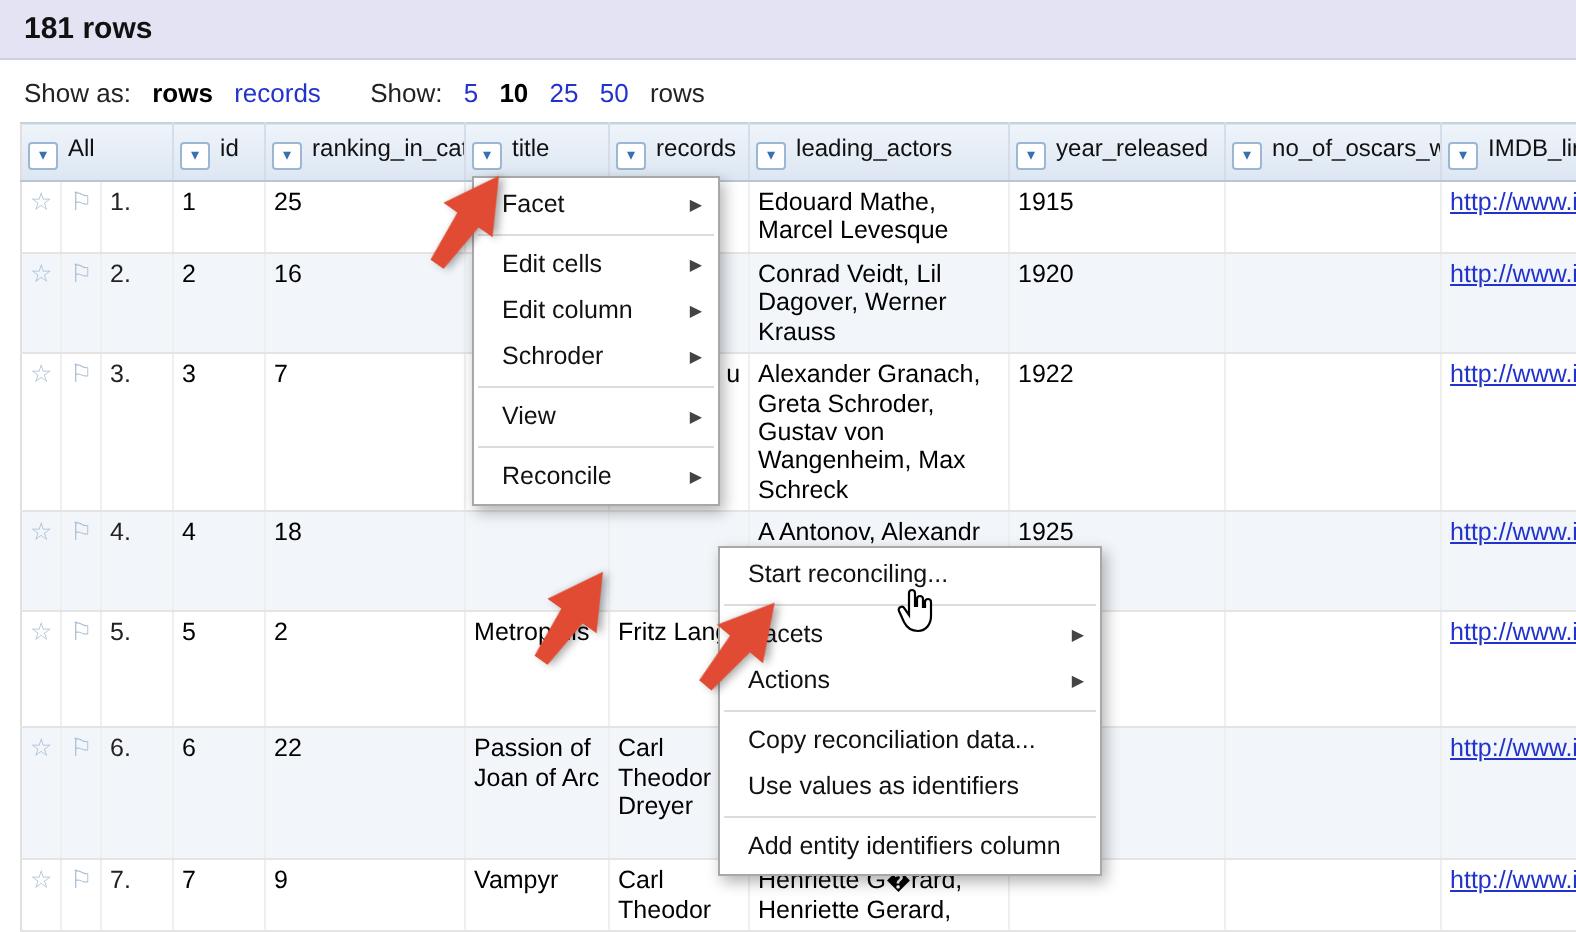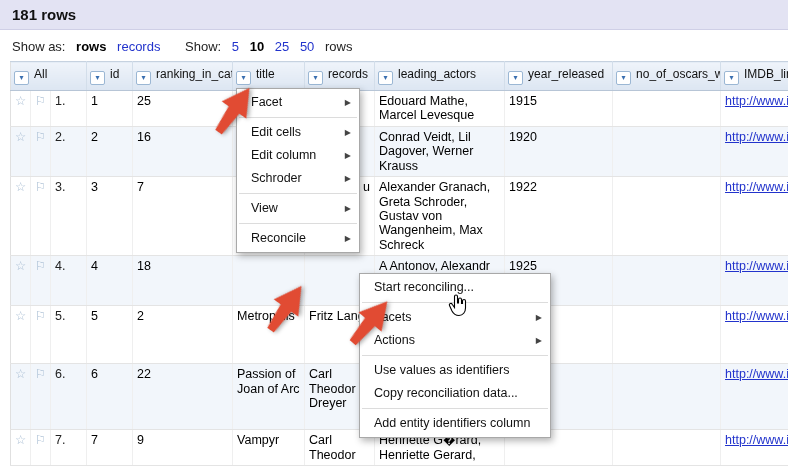--- a/index.html
+++ b/index.html
@@ -269,10 +269,10 @@
       </div>
     <div class="sep"></div>
     <div class="mi">
+        <span>Copy reconciliation data...</span>
+      </div>
+    <div class="mi">
         <span>Use values as identifiers</span>
-      </div>
-    <div class="mi">
-        <span>Copy reconciliation data...</span>
       </div>
     <div class="sep"></div>
     <div class="mi">

